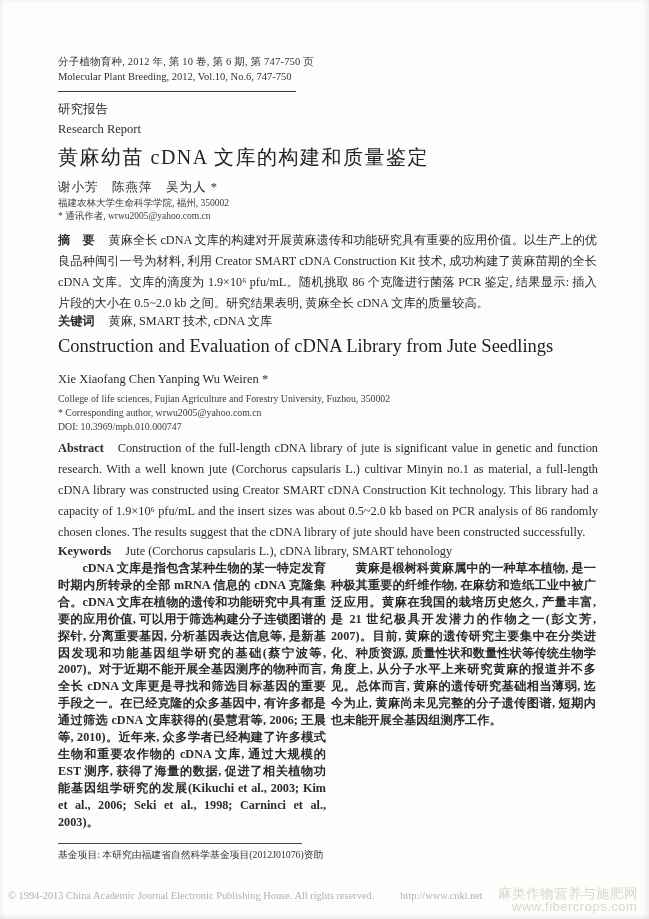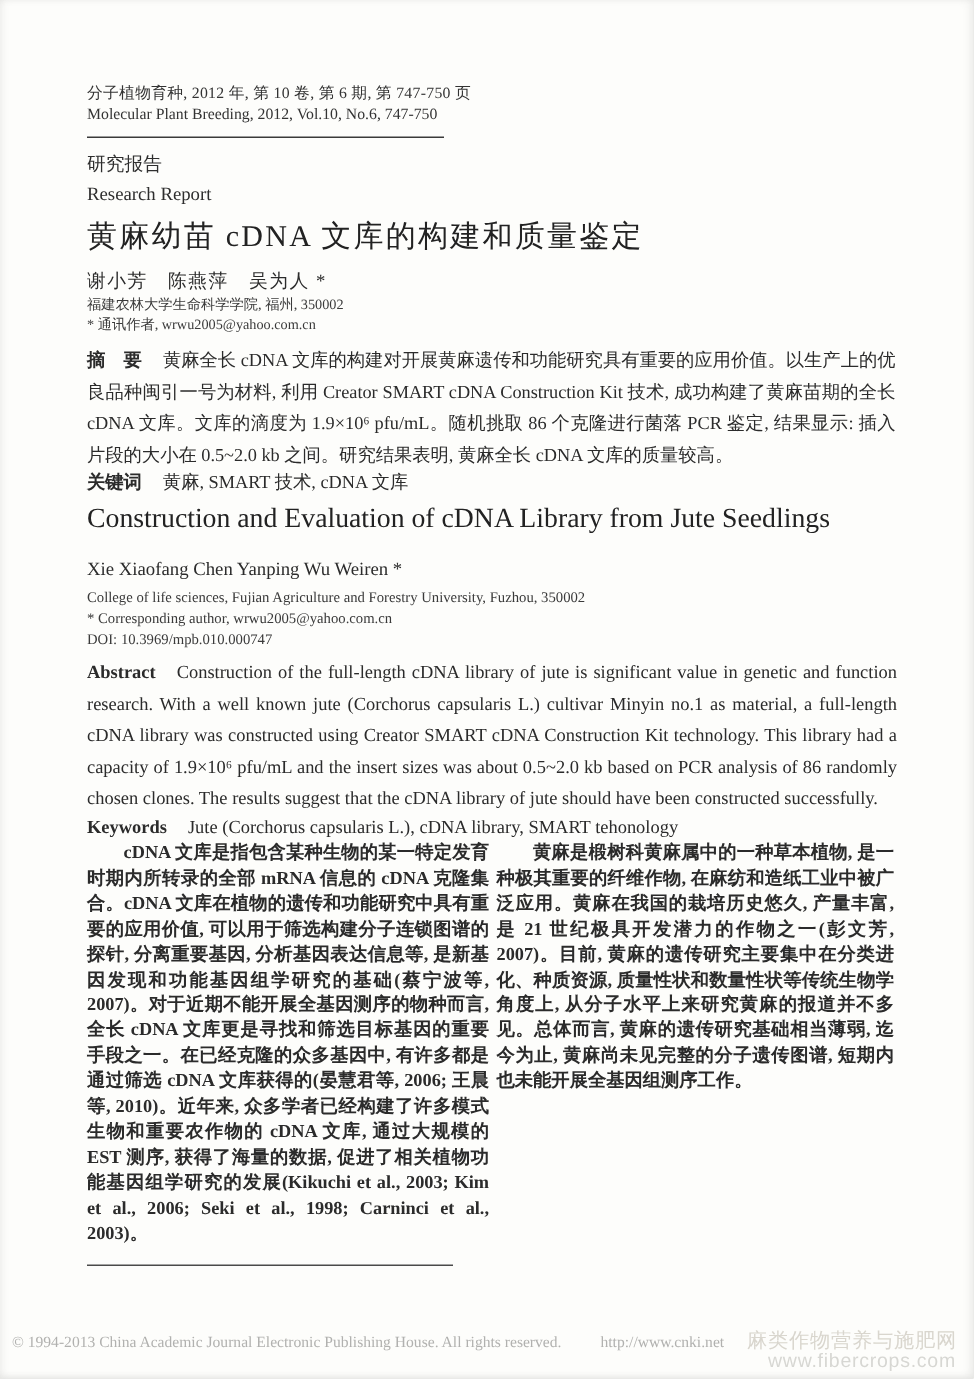--- a/index.html
+++ b/index.html
@@ -86,6 +86,7 @@
   </div>
 
   <div class="abs fn-rule"></div>
+  <div class="abs fund">基金项目: 本研究由福建省自然科学基金项目(2012J01076)资助</div>
 
   <div class="abs footer-line"><span>© 1994-2013 China Academic Journal Electronic Publishing House. All rights reserved.</span><span class="url">http://www.cnki.net</span></div>
 

